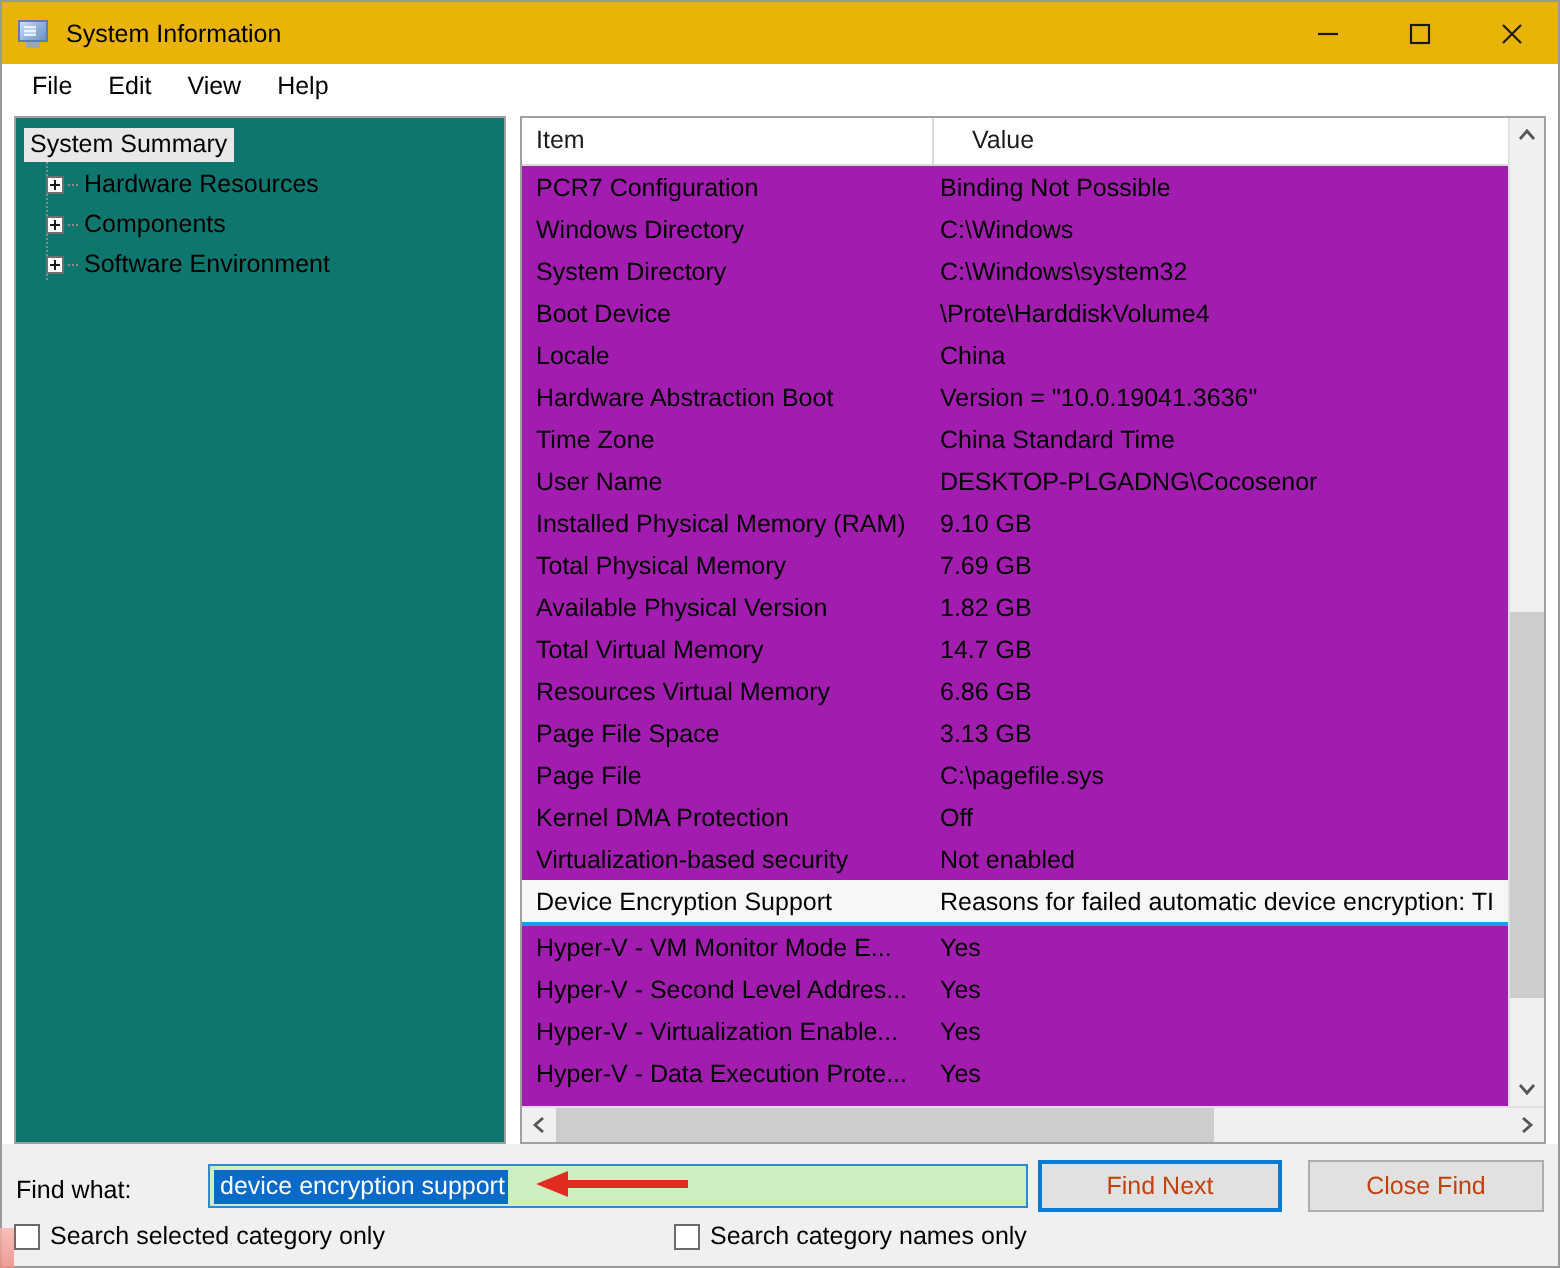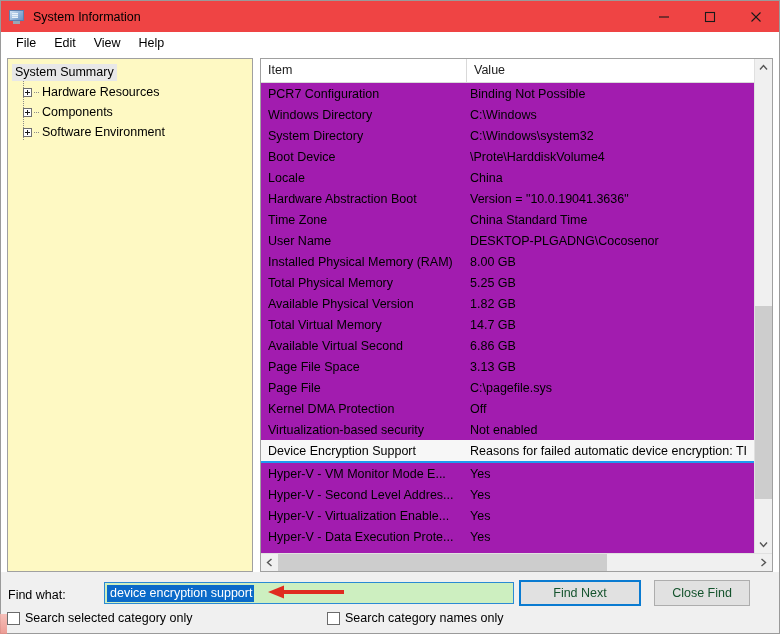--- a/index.html
+++ b/index.html
@@ -24,7 +24,7 @@
   
   .titlebar {
     height: 31px; flex: 0 0 31px;
-    background: #ef4444;
+    background: #eab308;
     display: flex; align-items: center;
     position: relative;
   }

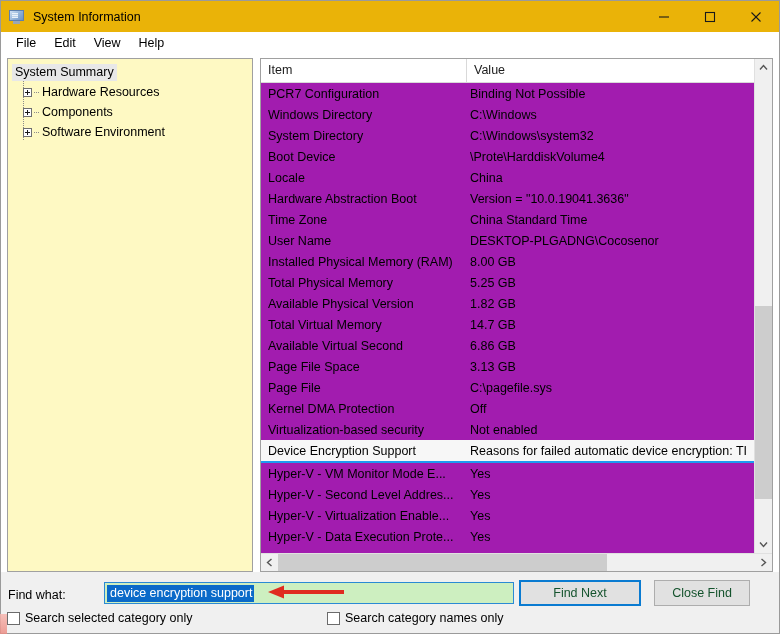--- a/index.html
+++ b/index.html
@@ -87,7 +87,7 @@
   .left-pane {
     width: 246px; flex: 0 0 246px;
     border: 1px solid #a0a0a0;
-    background: #fef9c3;
+    background: #0f766e;
     box-sizing: border-box;
     padding: 2px 0 0 0;
     overflow: hidden;

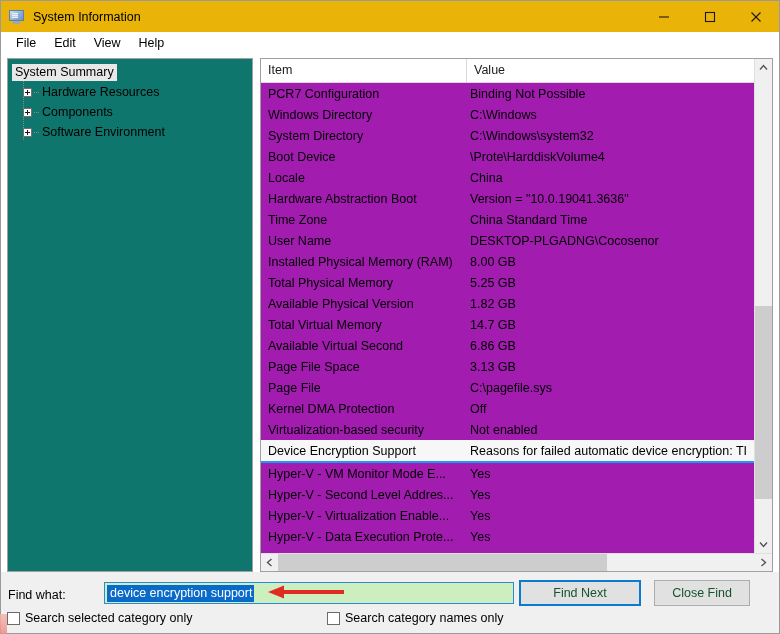--- a/index.html
+++ b/index.html
@@ -163,7 +163,7 @@
     white-space: nowrap;
   }
   .col-item { width: 206px; flex: 0 0 206px; border-right: 1px solid #d9d9d9; }
-  .col-value { flex: 1 1 auto; }
+  .col-value { flex: 1 1 auto; margin-left: 12px; }
   .lv-rows {
     flex: 1 1 auto;
     background: #cdefc0;

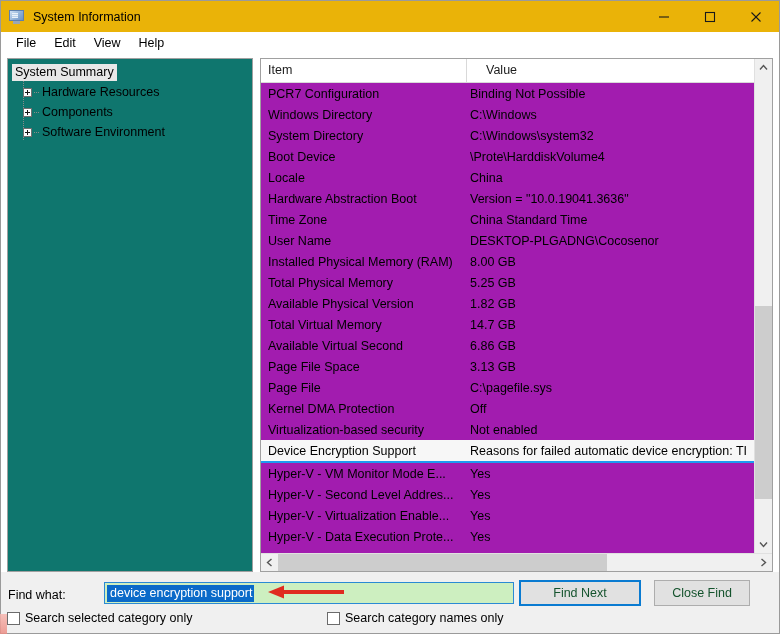--- a/index.html
+++ b/index.html
@@ -407,7 +407,7 @@
               </div>
               <div class="row">
                 <div class="cell-item">Installed Physical Memory (RAM)</div>
-                <div class="cell-value">8.00 GB</div>
+                <div class="cell-value">9.10 GB</div>
               </div>
               <div class="row">
                 <div class="cell-item">Total Physical Memory</div>

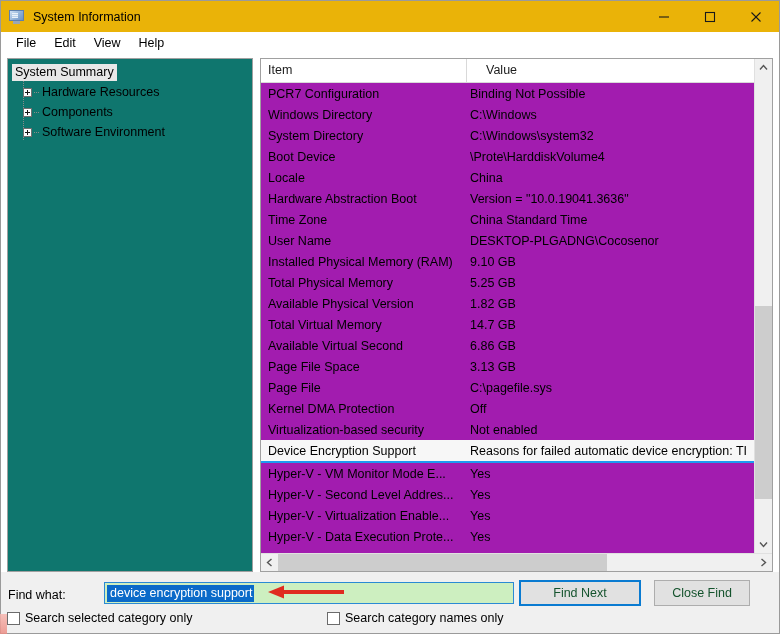--- a/index.html
+++ b/index.html
@@ -411,7 +411,7 @@
               </div>
               <div class="row">
                 <div class="cell-item">Total Physical Memory</div>
-                <div class="cell-value">5.25 GB</div>
+                <div class="cell-value">7.69 GB</div>
               </div>
               <div class="row">
                 <div class="cell-item">Available Physical Version</div>

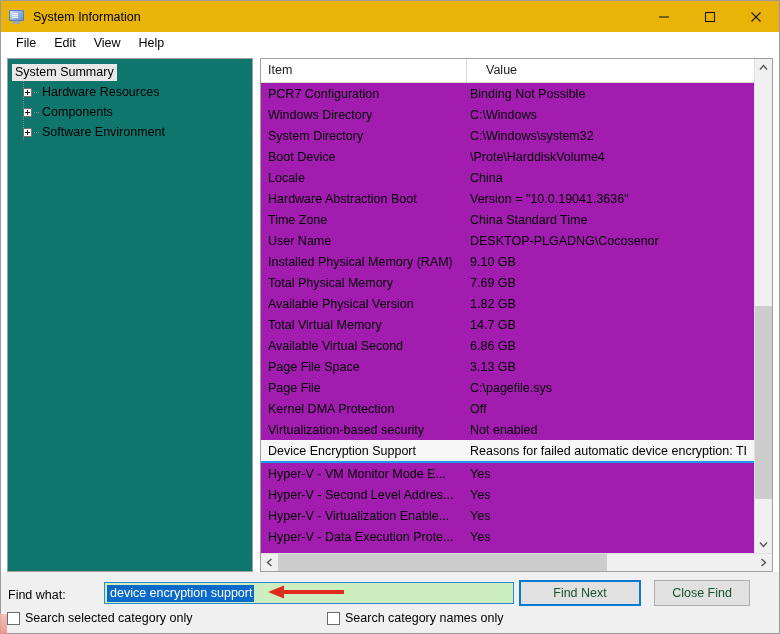--- a/index.html
+++ b/index.html
@@ -422,7 +422,7 @@
                 <div class="cell-value">14.7 GB</div>
               </div>
               <div class="row">
-                <div class="cell-item">Available Virtual Second</div>
+                <div class="cell-item">Resources Virtual Memory</div>
                 <div class="cell-value">6.86 GB</div>
               </div>
               <div class="row">

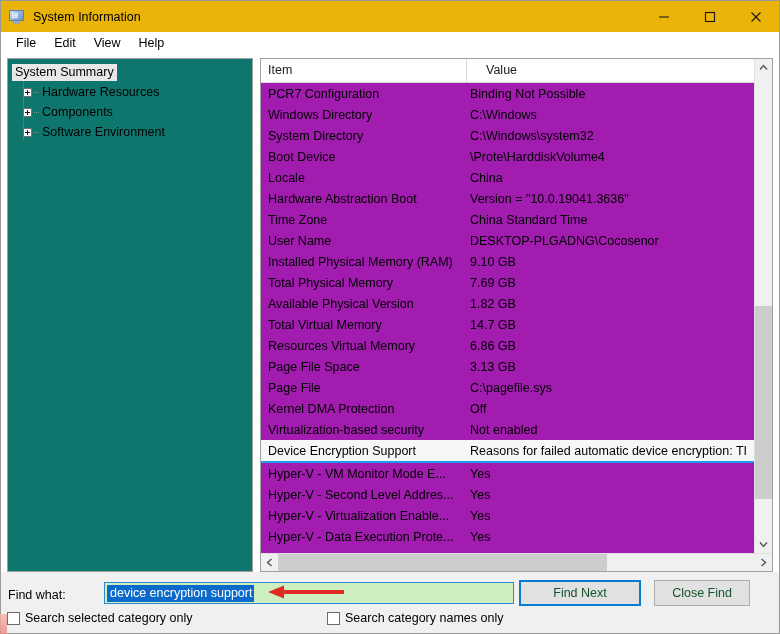--- a/index.html
+++ b/index.html
@@ -258,7 +258,7 @@
     box-sizing: border-box;
     font-size: 12.5px;
     display: flex; align-items: center; justify-content: center;
-    color: #14532d;
+    color: #c2410c;
   }
   .btn.default {
     border: 2px solid #0a7bd1;

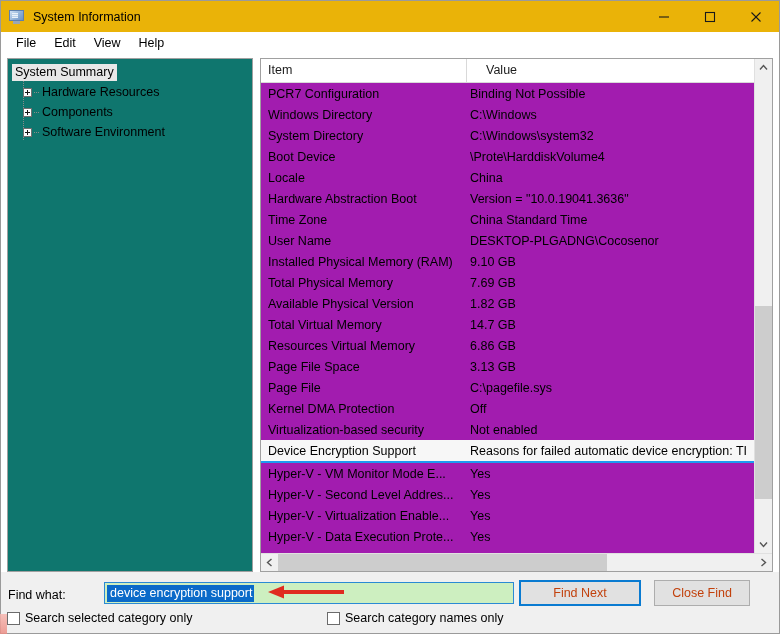--- a/index.html
+++ b/index.html
@@ -265,7 +265,7 @@
     background: #e1e1e1;
   }
   .btn-find-next { left: 518px; width: 122px; }
-  .btn-close-find { left: 653px; width: 96px; }
+  .btn-close-find { left: 653px; width: 118px; }
   .cbrow {
     position: absolute; top: 38px;
     display: flex; align-items: center;

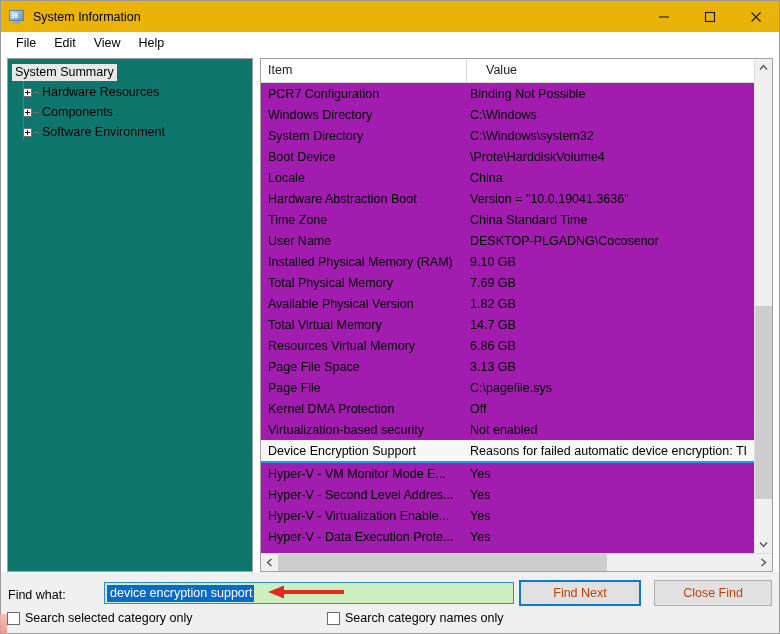--- a/index.html
+++ b/index.html
@@ -271,7 +271,7 @@
     display: flex; align-items: center;
   }
   .cbrow.left { left: 6px; }
-  .cbrow.right { left: 326px; }
+  .cbrow.right { left: 336px; }
   .cbox {
     width: 13px; height: 13px;
     border: 1px solid #6b6b6b;

